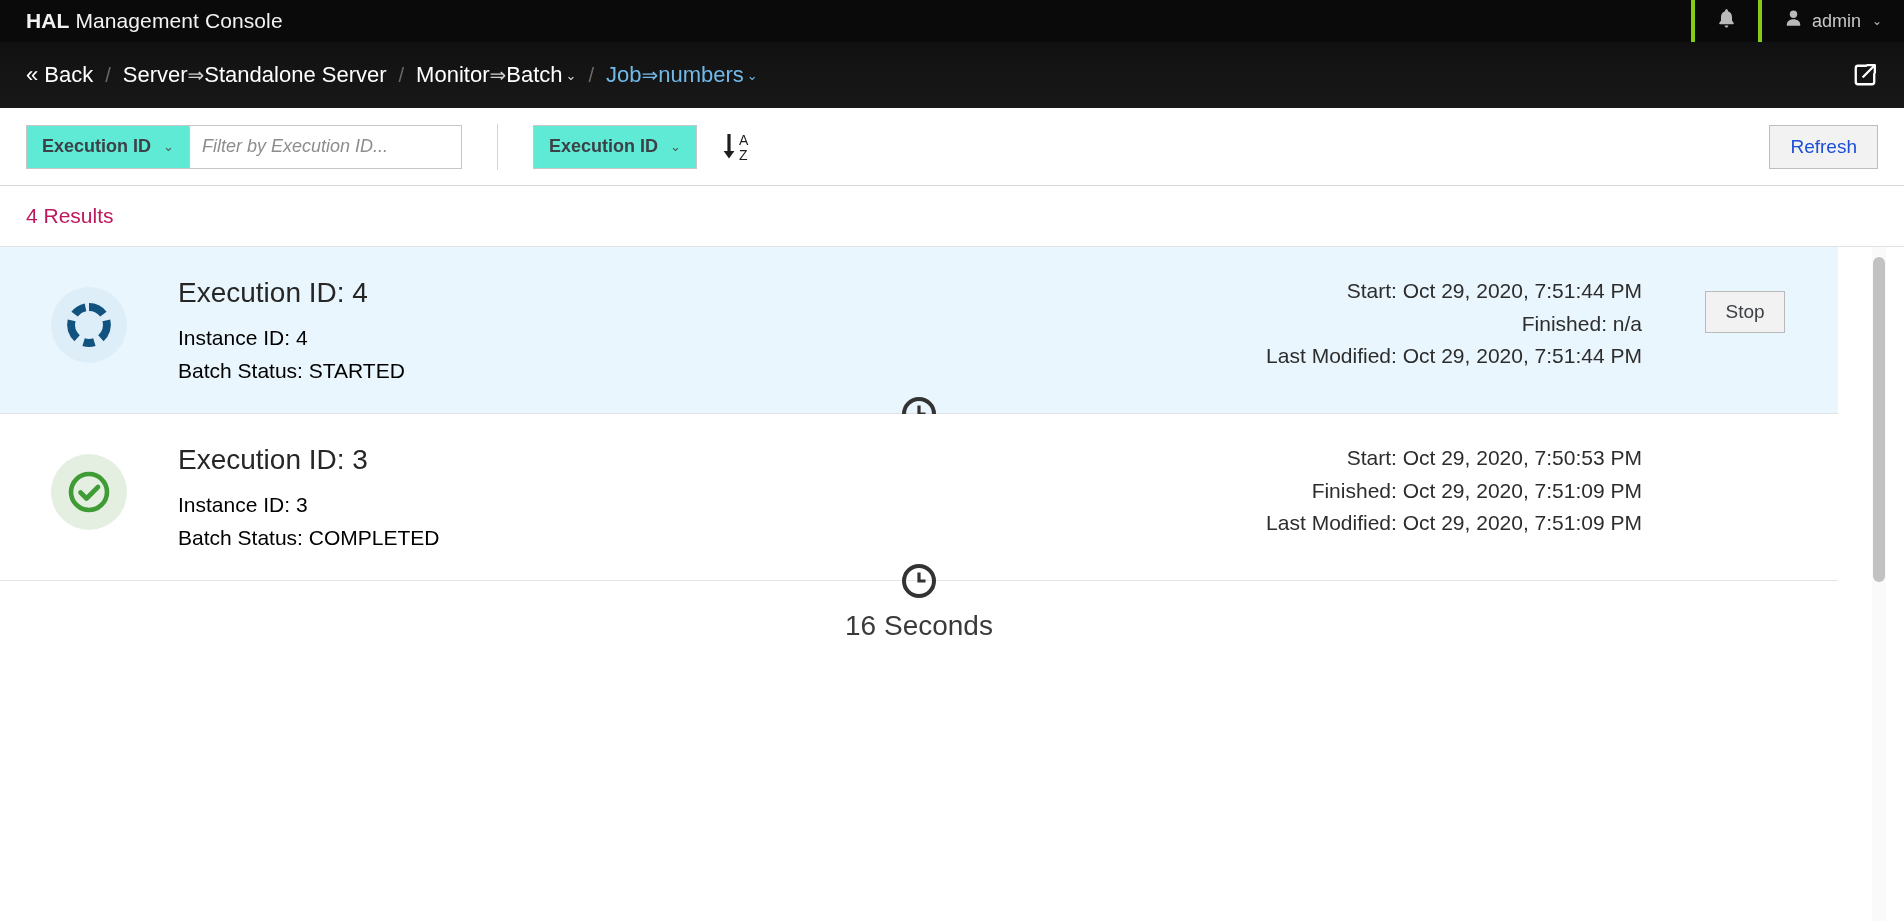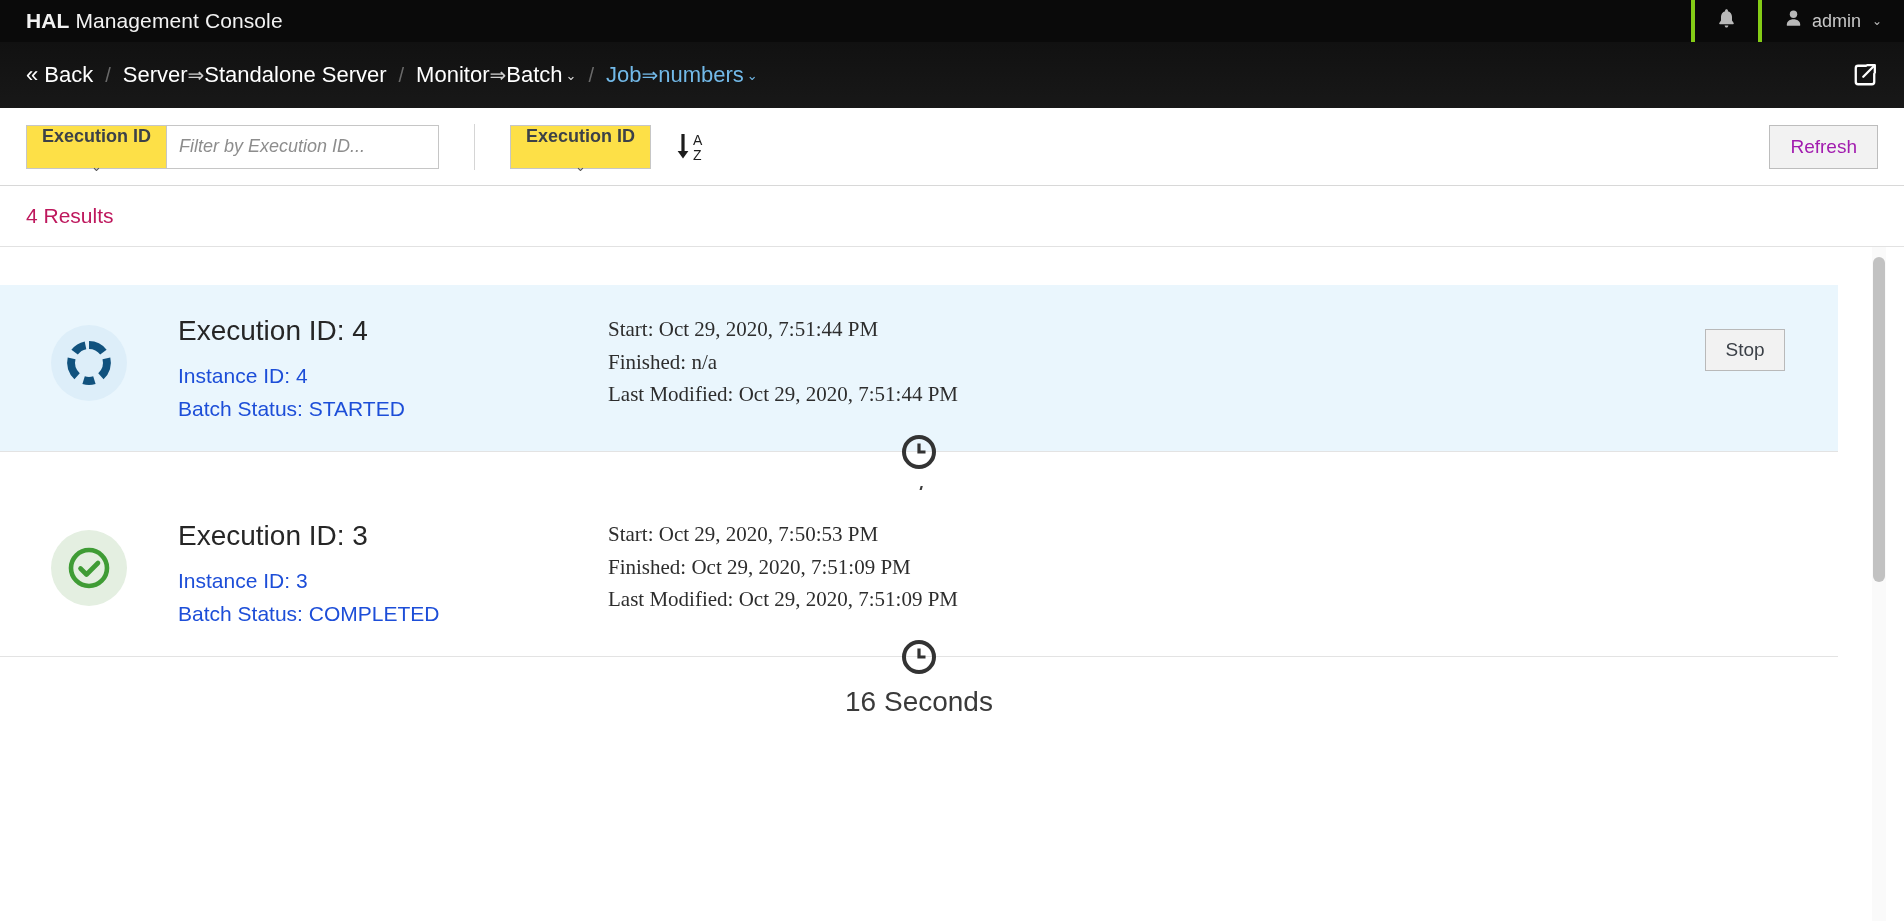--- a/index.html
+++ b/index.html
@@ -78,13 +78,12 @@
     display: flex; align-items: center; gap: 12px;
     height: 44px;
     padding: 0 15px;
-    background: #fde047;
+    background: #5eead4;
     border: 1px solid #c6c6c6;
     font-size: 18px;
     font-weight: 700;
     color: #3c4148;
     white-space: nowrap;
-    flex-direction: column;
   }
   .dropdown-btn .caret { font-size: 13px; font-weight: 400; color: #555; }
   .filter-input {

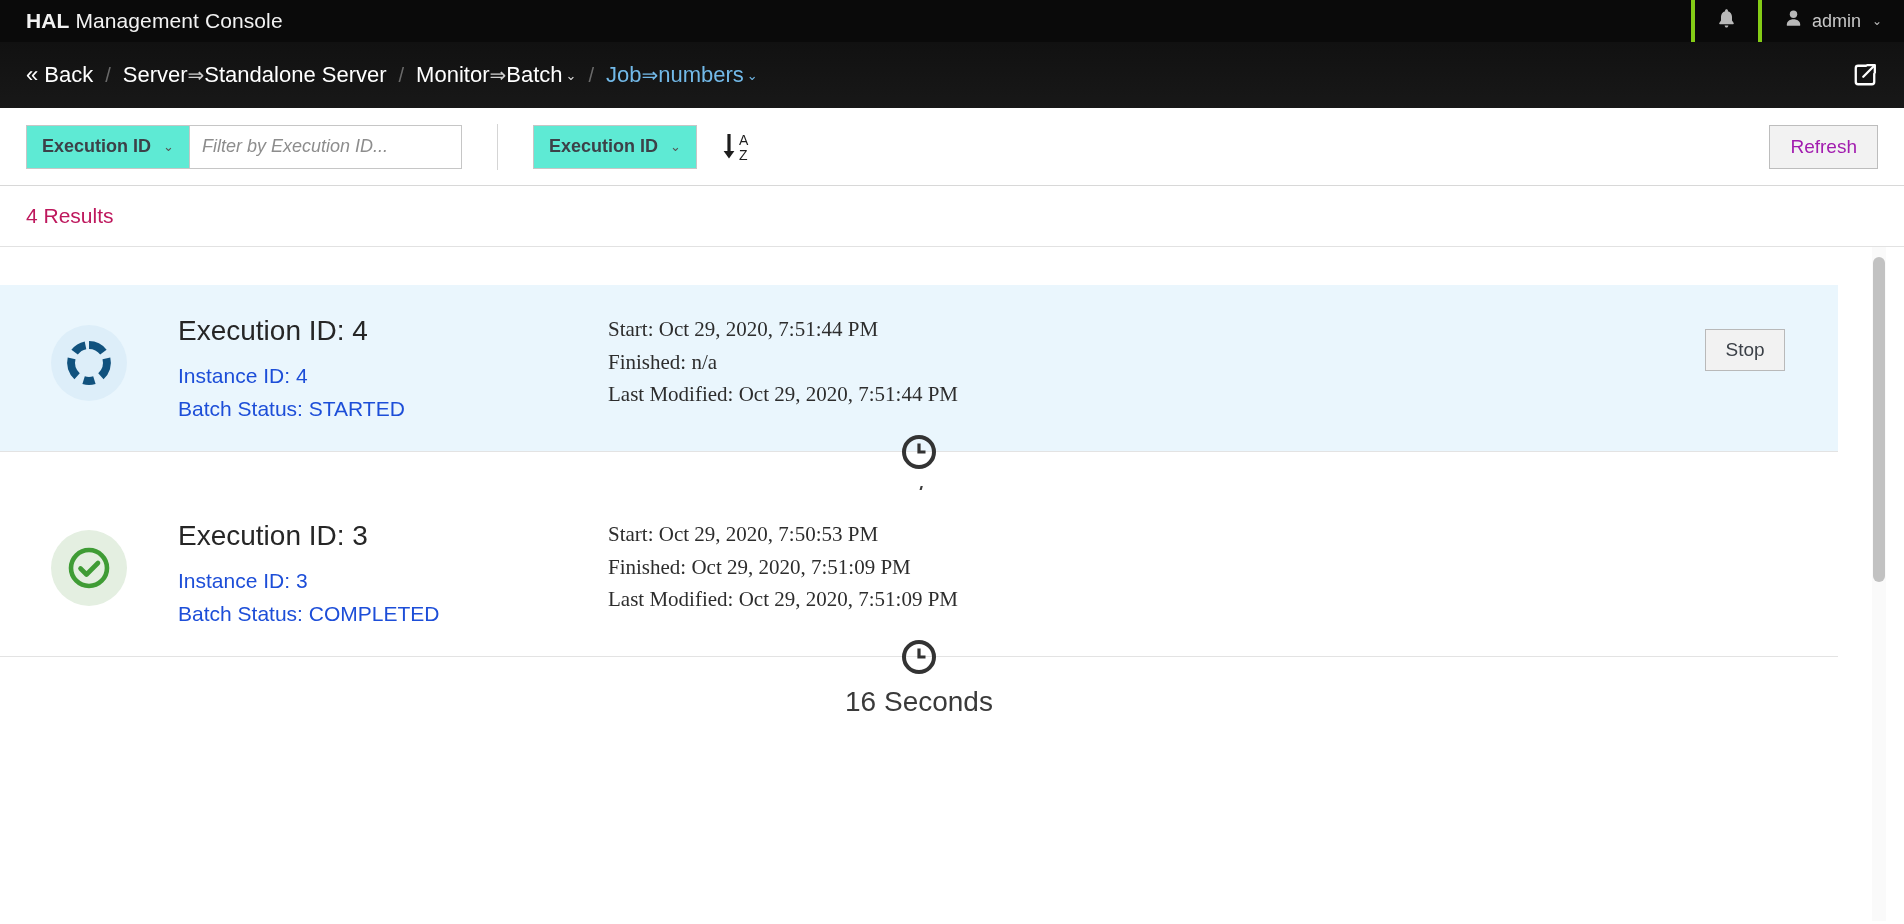--- a/index.html
+++ b/index.html
@@ -113,7 +113,7 @@
     background: #f2f2f2;
     border: 1px solid #bdbdbd;
     font-size: 19px;
-    color: #a21caf;
+    color: #1d4ed8;
     font-family: "Liberation Sans", sans-serif;
   }
 

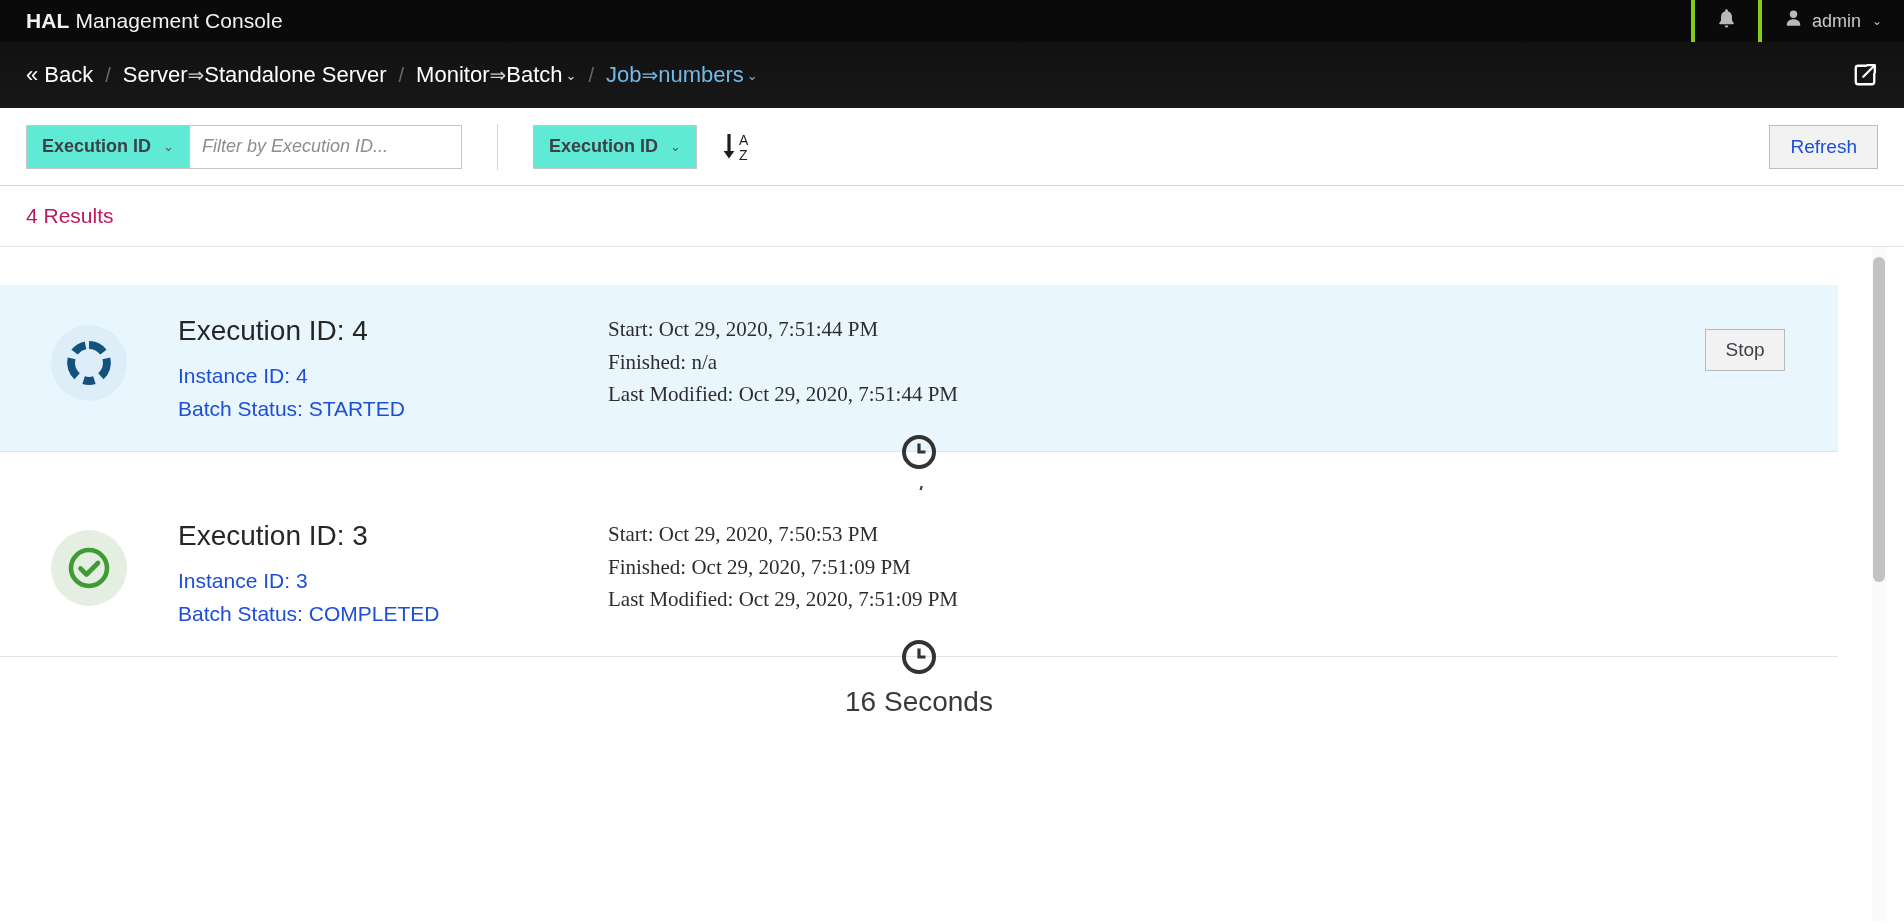--- a/index.html
+++ b/index.html
@@ -145,7 +145,6 @@
     padding: 28px 0 26px 0;
     border-bottom: 1px solid #e3e3e3;
     position: relative;
-    margin-top: 38px;
   }
   .row.active { background: #eaf6fd; }
   .row.plain { background: #fff; }

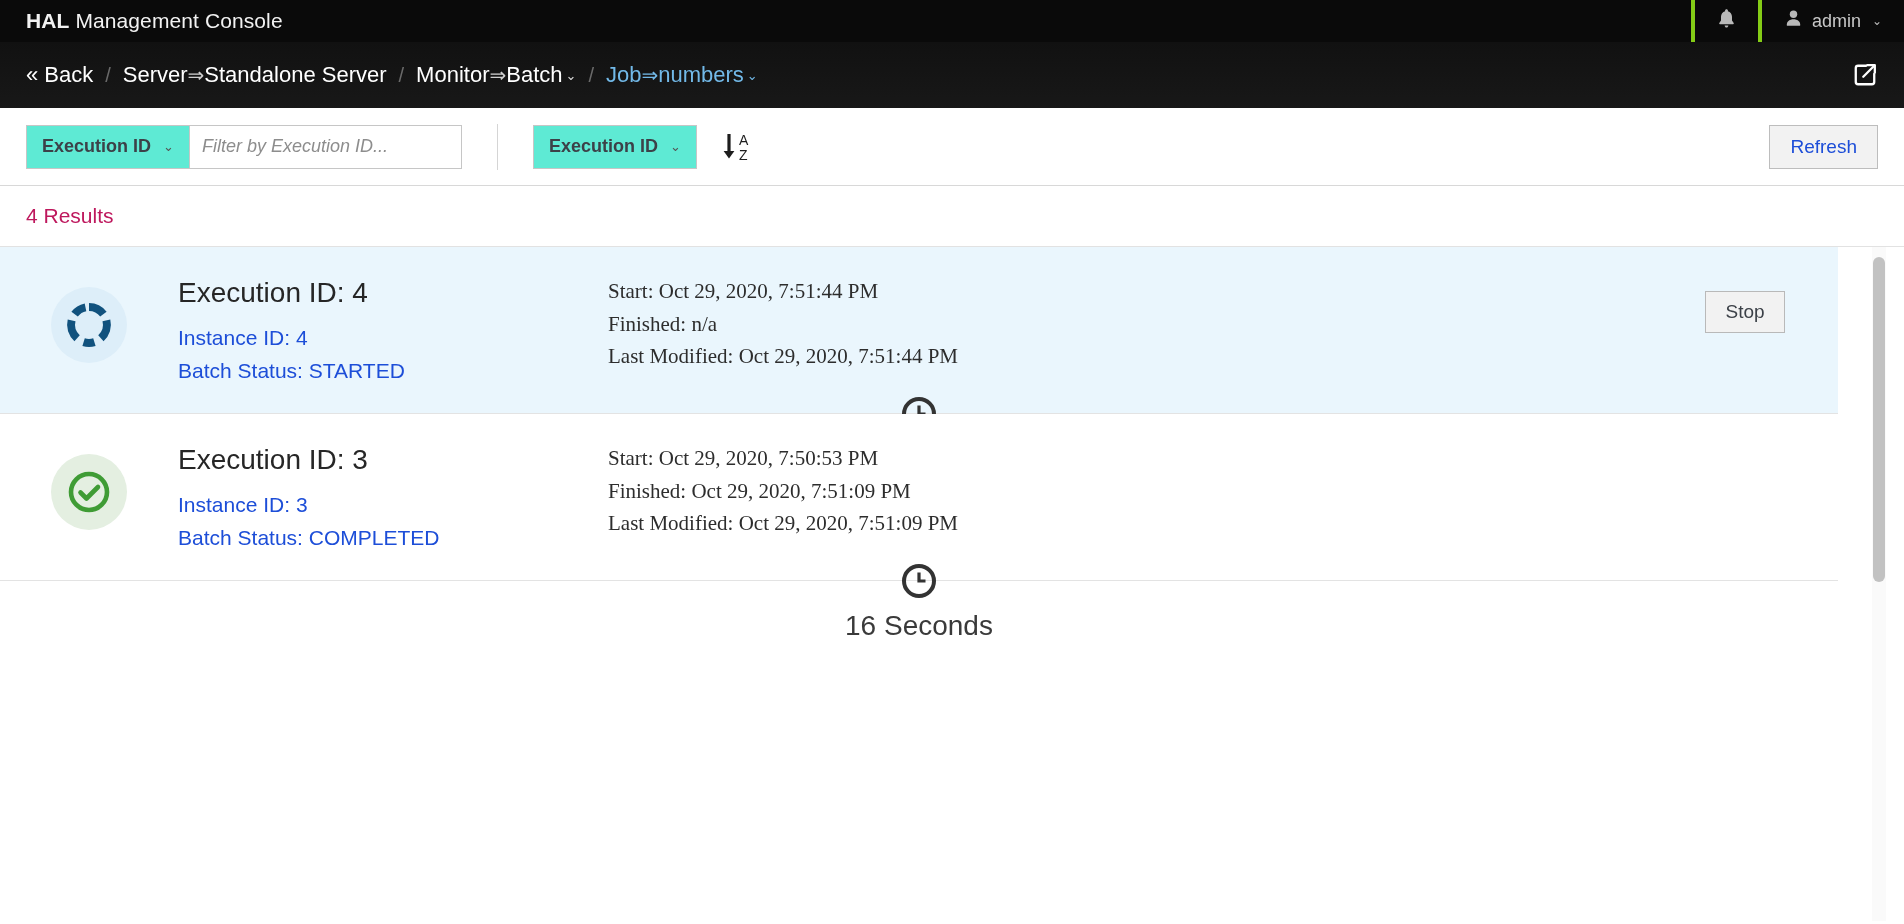--- a/index.html
+++ b/index.html
@@ -162,7 +162,7 @@
   .exec-title { font-size: 28px; color: #262626; line-height: 1.25; margin-bottom: 12px; }
   .exec-sub { font-size: 21px; color: #1d4ed8; line-height: 1.55; }
 
-  .col-right { flex: 1; text-align: left; font-family: Liberation Serif, serif; }
+  .col-right { flex: 1; text-align: right; }
   .meta-line { font-size: 21px; color: #2d2d2d; line-height: 1.55; }
 
   .duration-block {

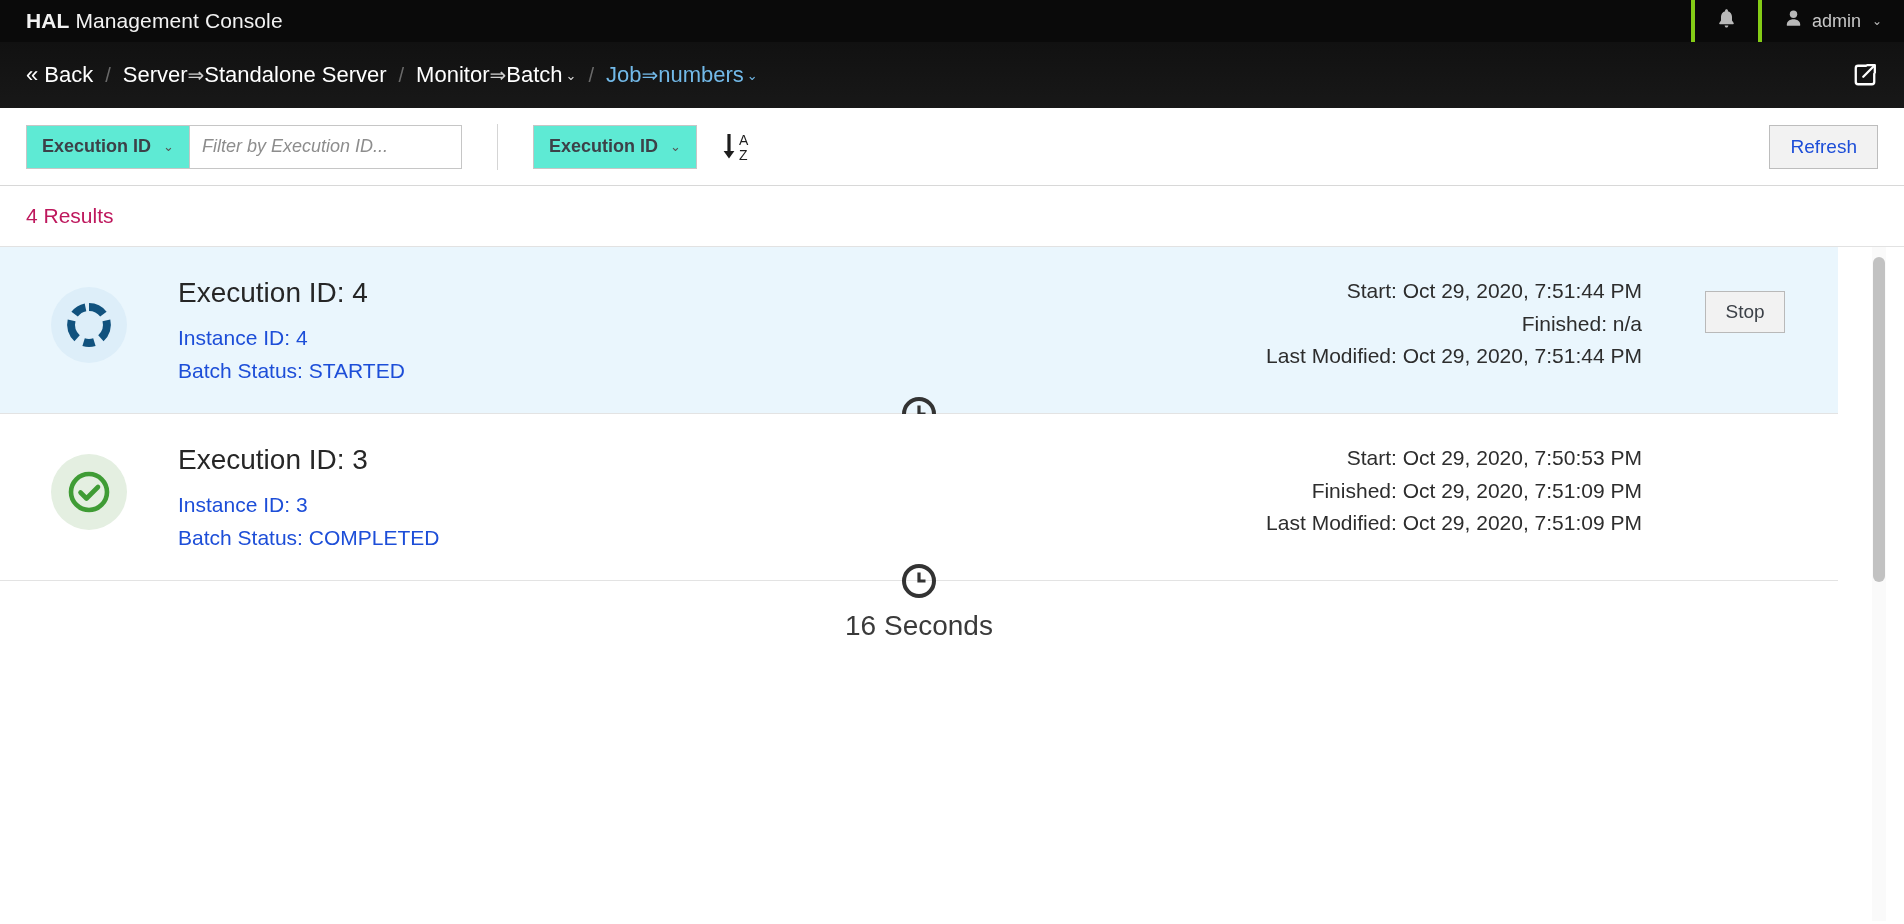--- a/index.html
+++ b/index.html
@@ -160,7 +160,7 @@
   .row-main { flex: 1; display: flex; padding-right: 10px; }
   .col-left { width: 430px; }
   .exec-title { font-size: 28px; color: #262626; line-height: 1.25; margin-bottom: 12px; }
-  .exec-sub { font-size: 21px; color: #1d4ed8; line-height: 1.55; }
+  .exec-sub { font-size: 21px; color: #000000; line-height: 1.55; }
 
   .col-right { flex: 1; text-align: right; }
   .meta-line { font-size: 21px; color: #2d2d2d; line-height: 1.55; }

